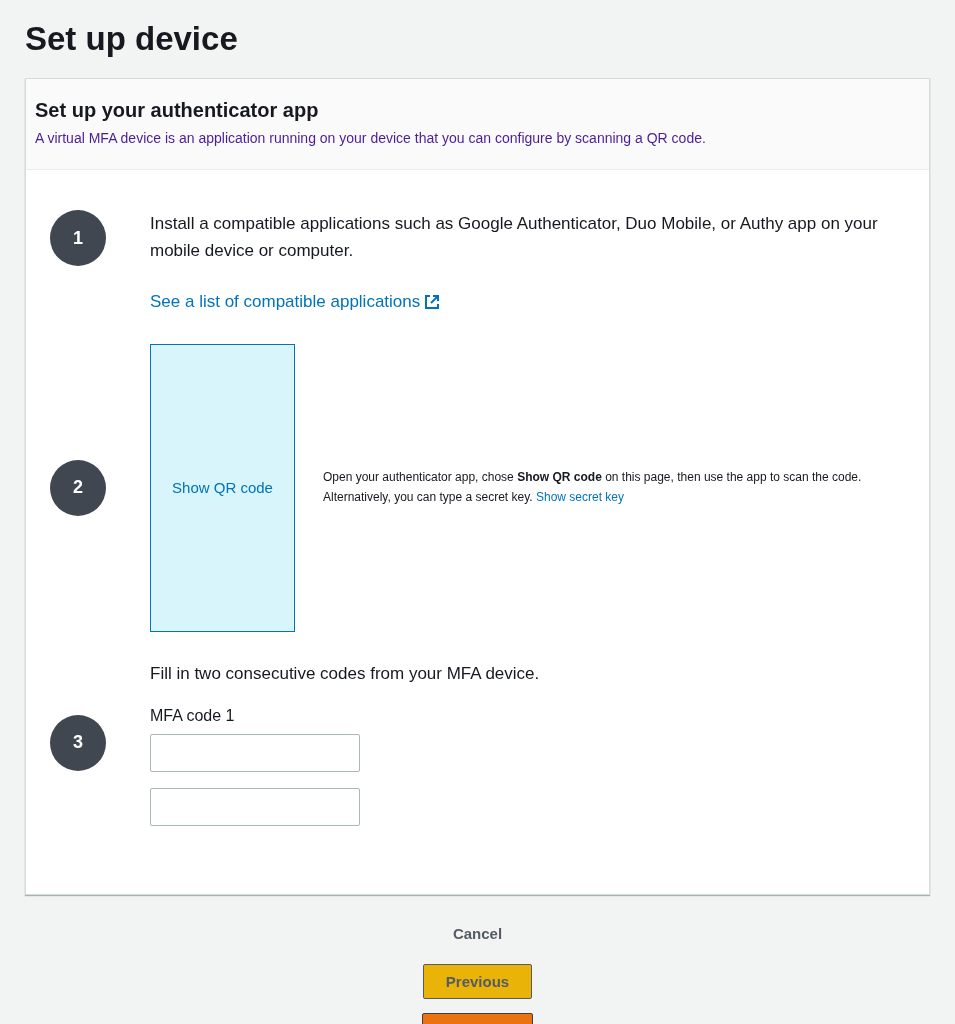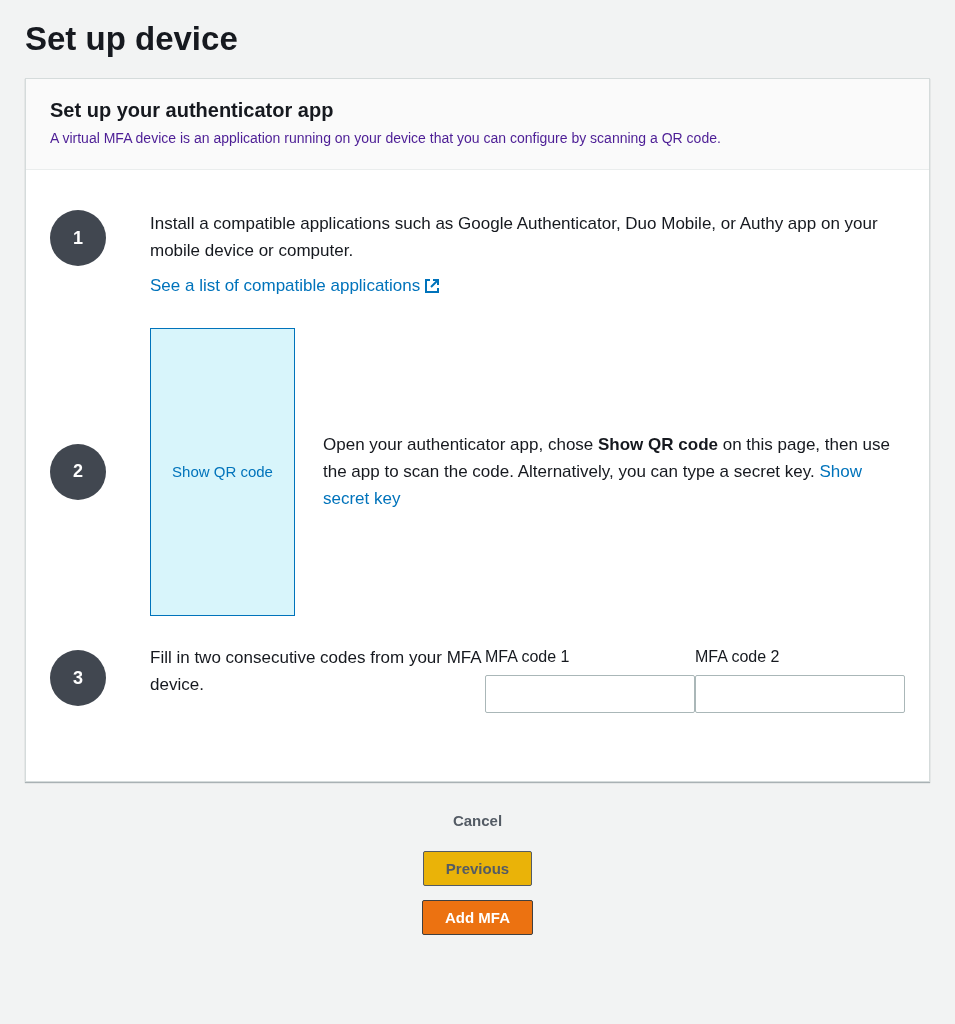--- a/index.html
+++ b/index.html
@@ -28,7 +28,7 @@
       box-shadow: 0 1px 1px 0 rgba(0,28,36,0.3);
     }
     .card-header {
-      padding: 20px 24px;
+      padding: 20px 9px;
       background: #fafafa;
       border-bottom: 1px solid #eaeded;
     }

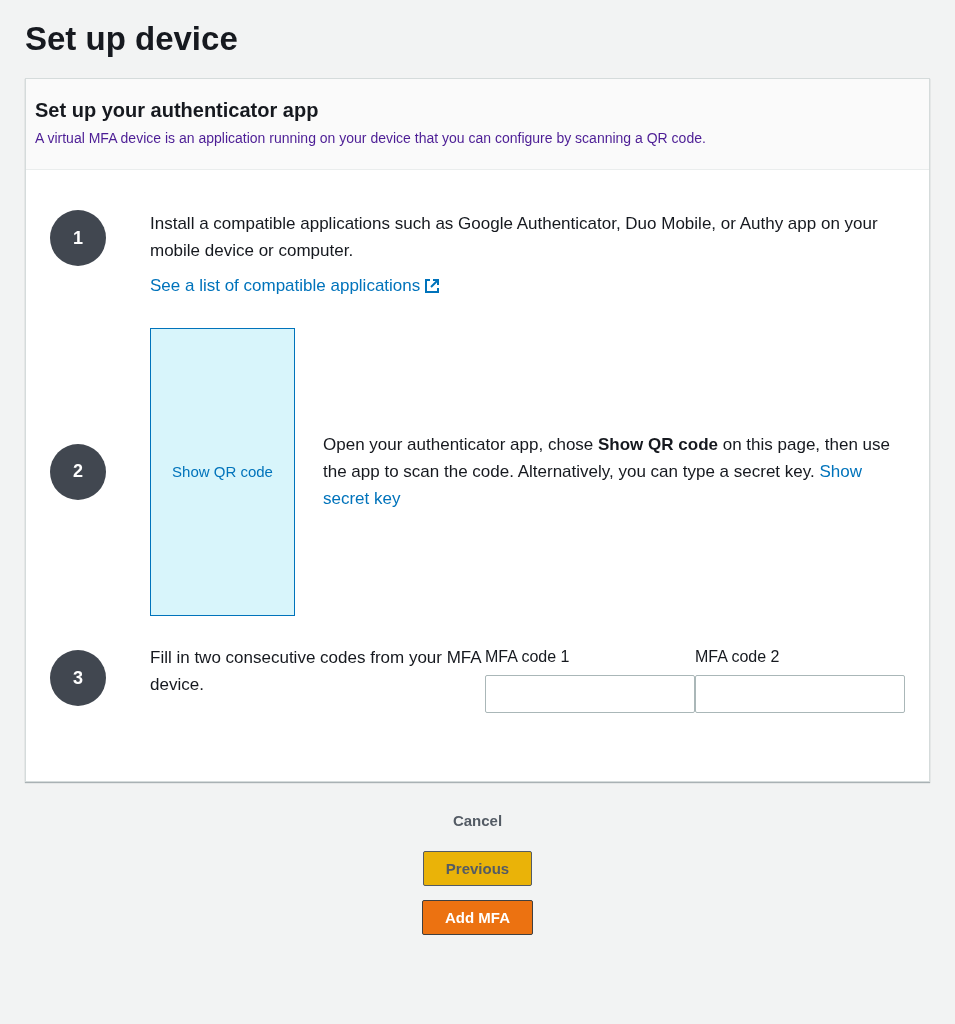--- a/index.html
+++ b/index.html
@@ -86,7 +86,7 @@
       display: inline-flex;
       align-items: center;
       gap: 4px;
-      margin-top: 8px;
+      margin-top: 24px;
     }
     .external-icon {
       width: 16px;

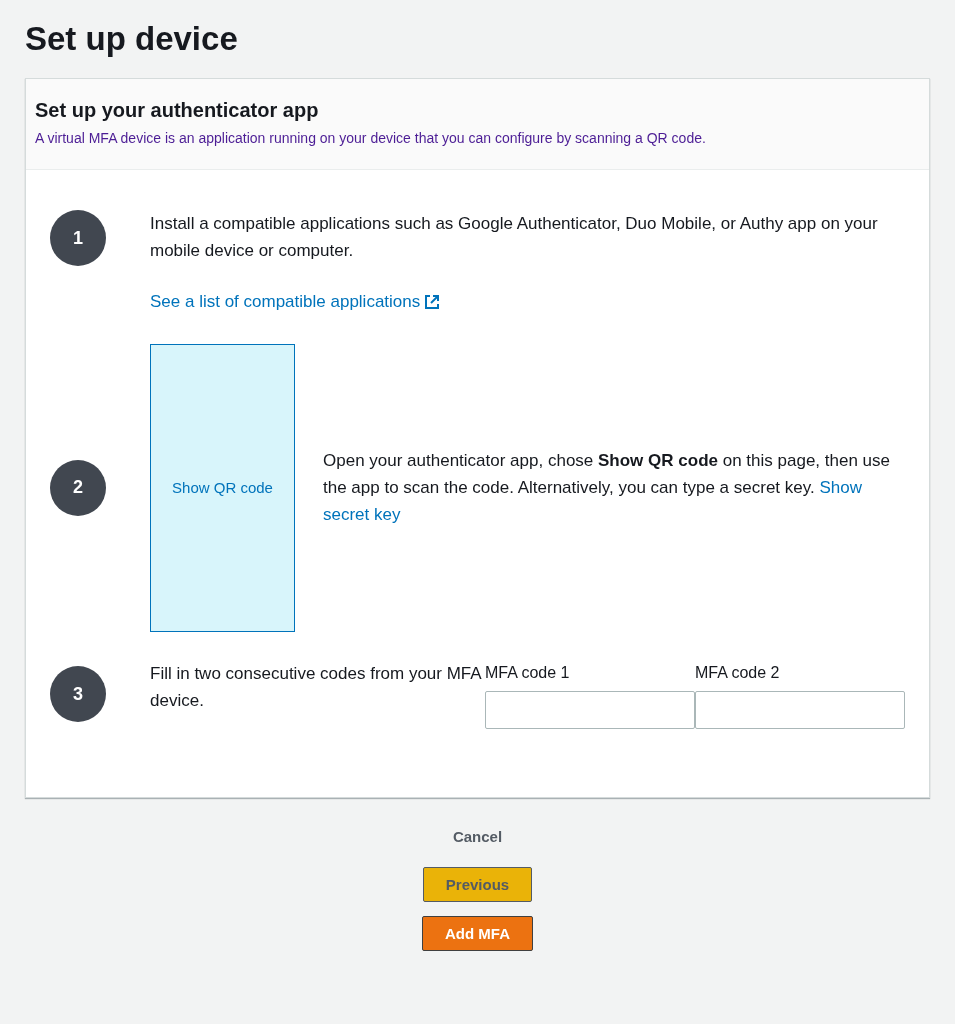--- a/index.html
+++ b/index.html
@@ -114,7 +114,7 @@
     }
     .qr-text {
       flex: 1;
-      font-size: 17px;
+      font-size: 12px;
       line-height: 1.6;
     }
     .bold {

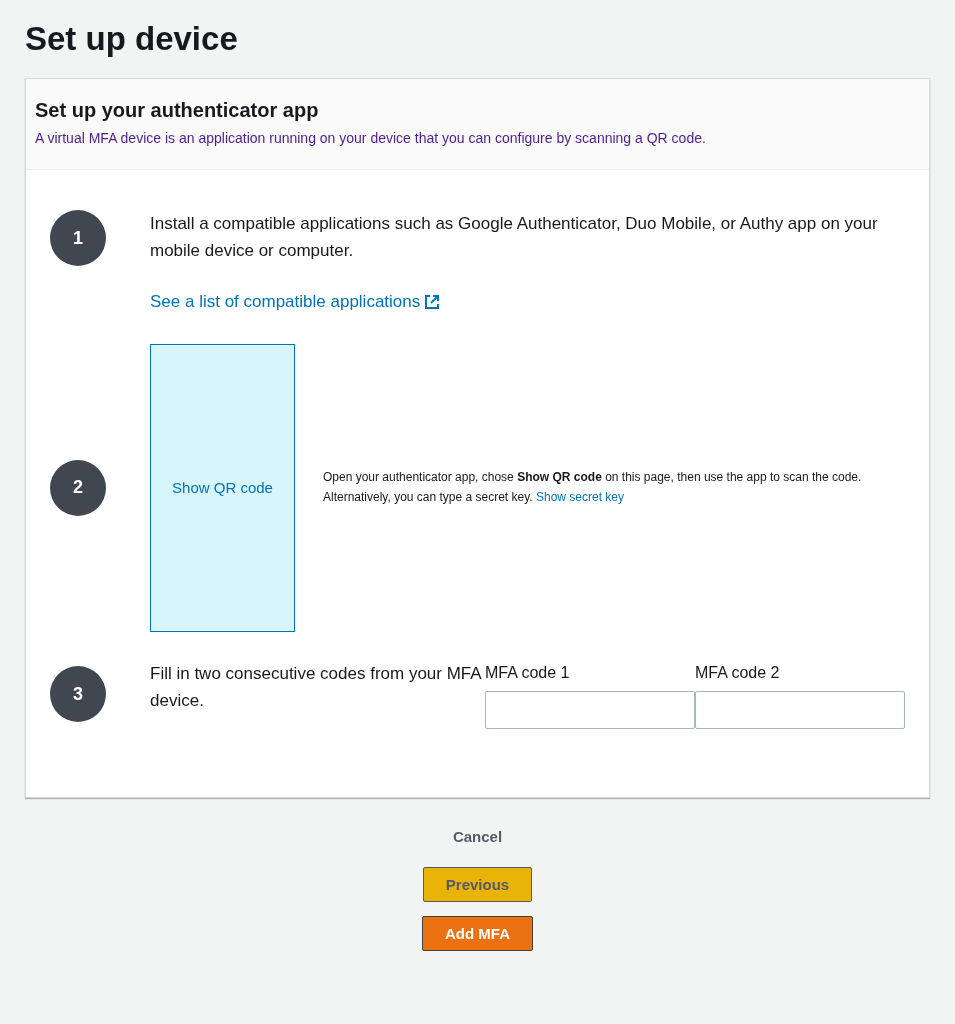--- a/index.html
+++ b/index.html
@@ -171,7 +171,7 @@
     }
     .step3-inner {
       display: flex;
-      flex-direction: row;
+      flex-direction: column;
     }
   </style>
 </head>

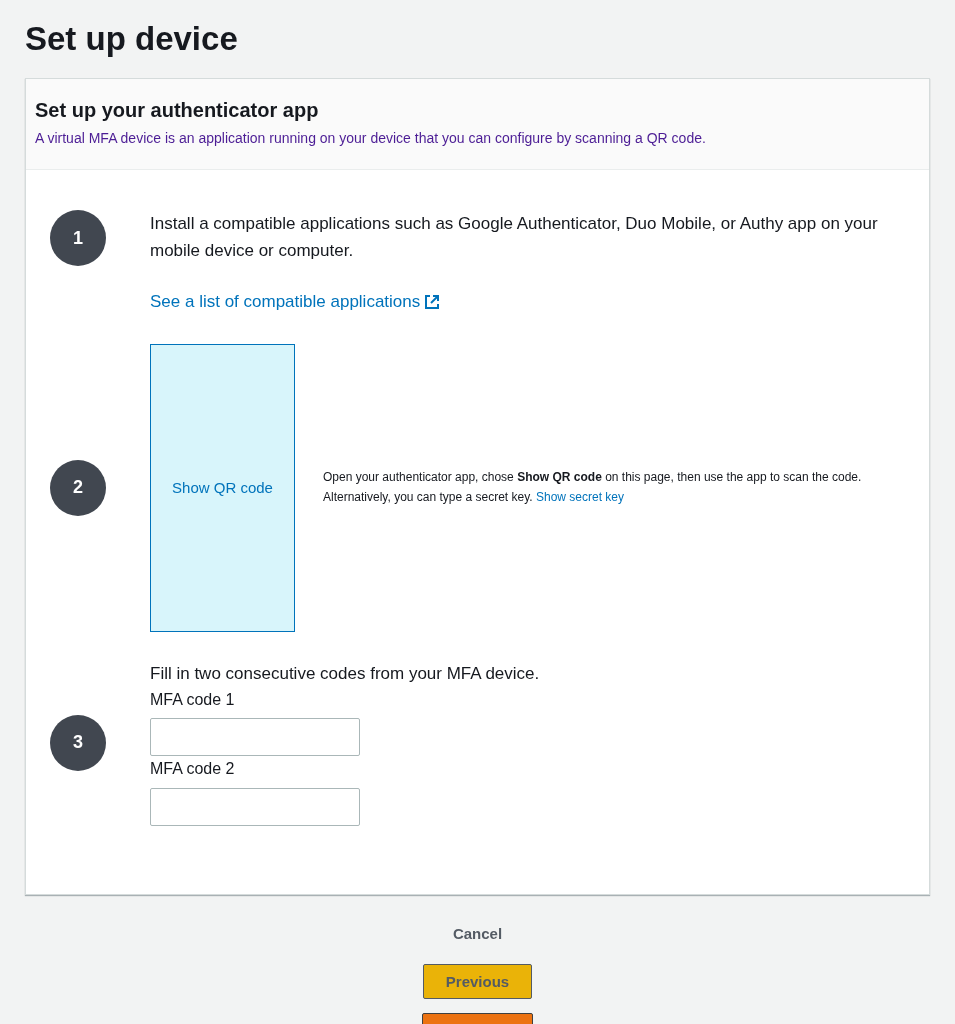--- a/index.html
+++ b/index.html
@@ -121,7 +121,7 @@
       font-weight: 700;
     }
     .form-group {
-      margin-top: 0;
+      margin-top: 16px;
     }
     .form-label {
       display: block;

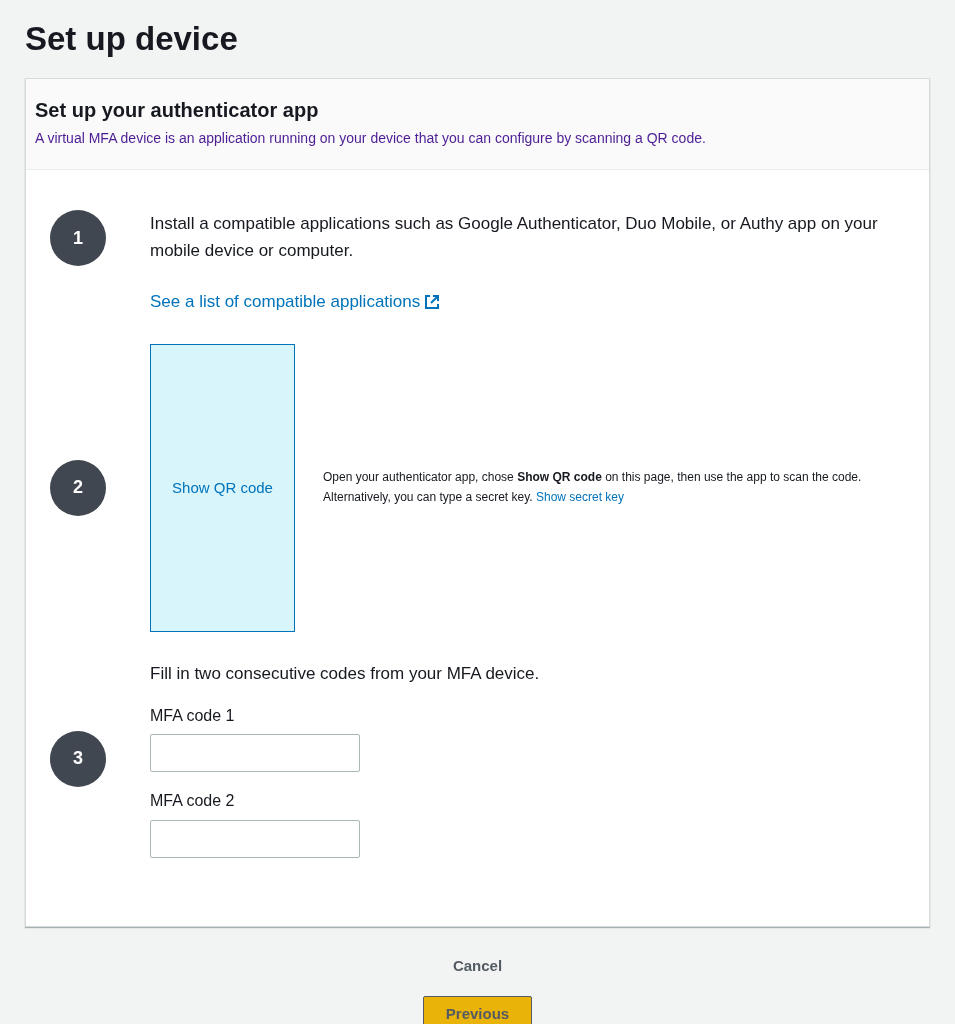--- a/index.html
+++ b/index.html
@@ -222,7 +222,6 @@
             <input type="text" class="form-input" value="" style="">
           </div>
           <div class="form-group">
-            <label class="form-label">MFA code 2</label>
             <input type="text" class="form-input" value="" style="">
           </div>
         </div>

